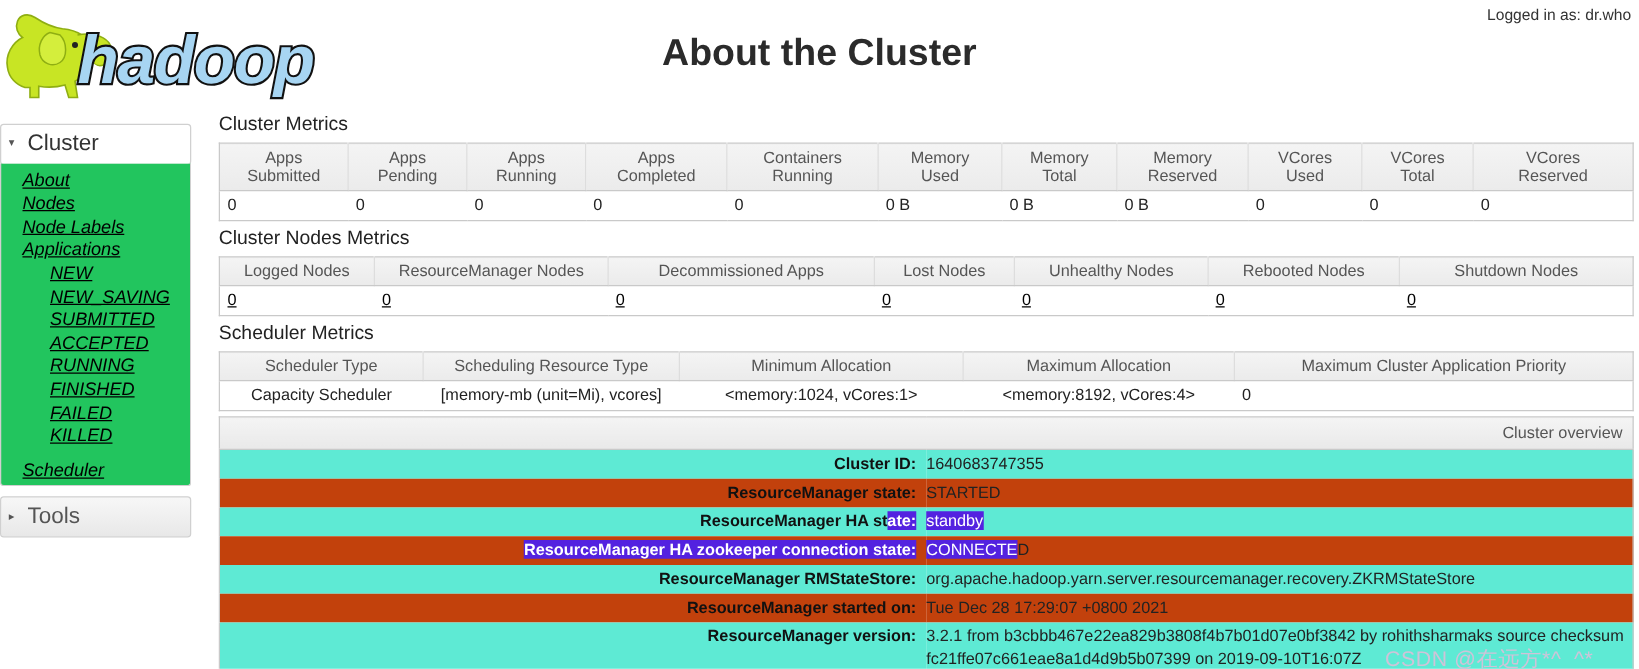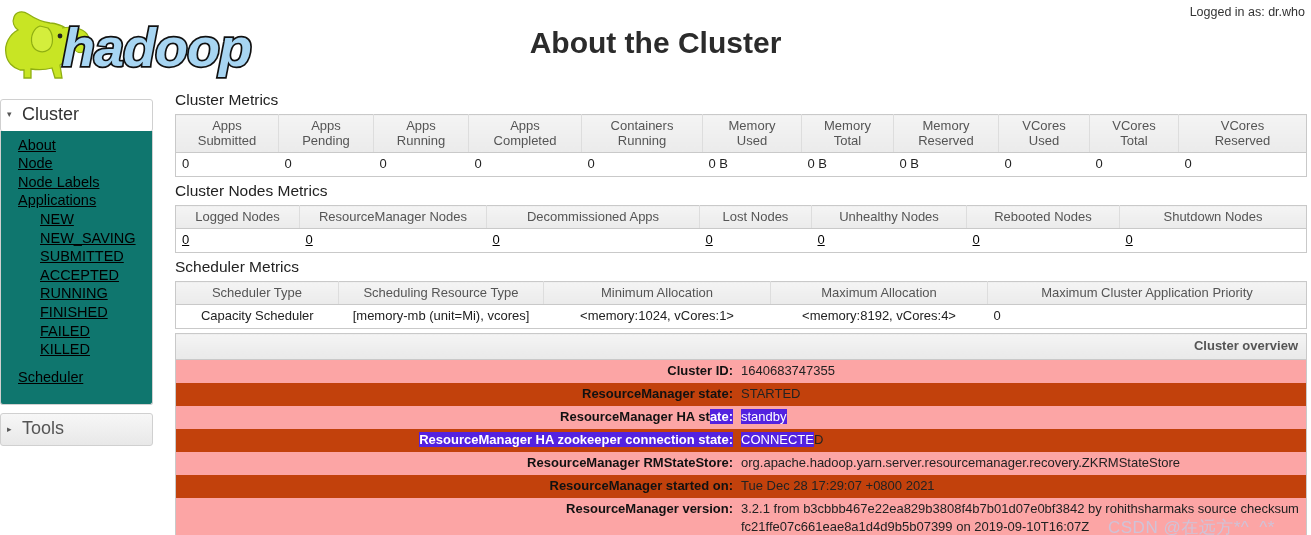--- a/index.html
+++ b/index.html
@@ -80,9 +80,10 @@
     border: 1px solid #d0d0d0;
     border-top: none;
     border-radius: 0 0 3px 3px;
-    background: #0f766e;
-    padding: 5px 0 18px 0;
+    background: #22c55e;
+    padding: 5px 0 2px 0;
     margin-top: -1px;
+    font-style: italic;
   }
   .nav-link {
     display: block;

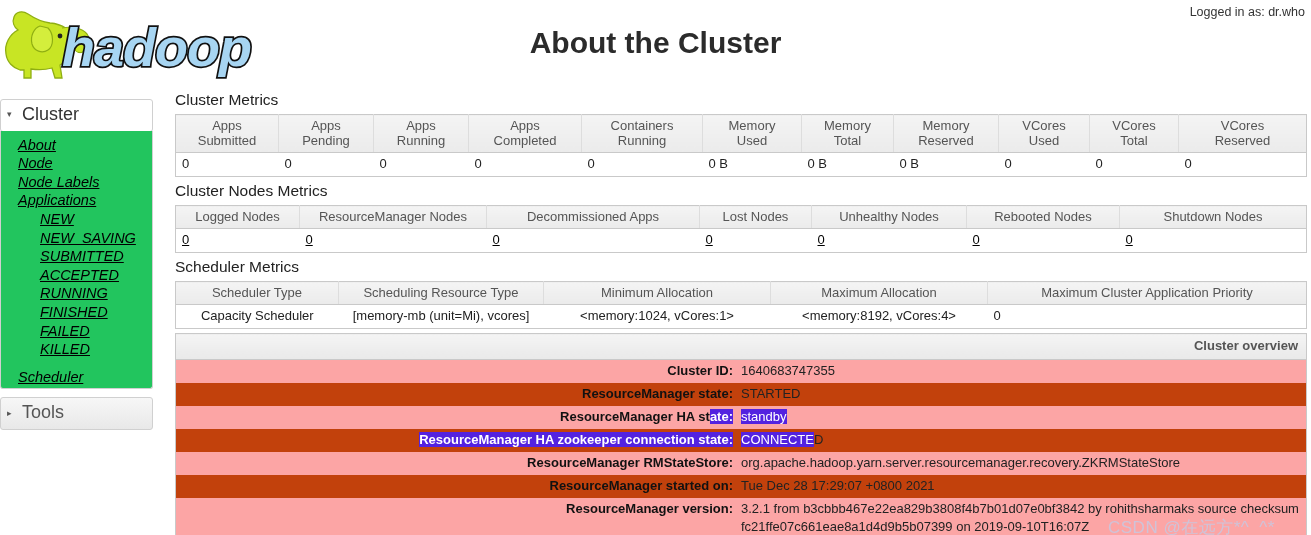--- a/index.html
+++ b/index.html
@@ -242,7 +242,7 @@
       </div>
       <div class="nav-list">
         <a class="nav-link" href="#">About</a>
-        <a class="nav-link" href="#">Node</a>
+        <a class="nav-link" href="#">Nodes</a>
         <a class="nav-link" href="#">Node Labels</a>
         <a class="nav-link" href="#">Applications</a>
         <a class="nav-link sub" href="#">NEW</a>

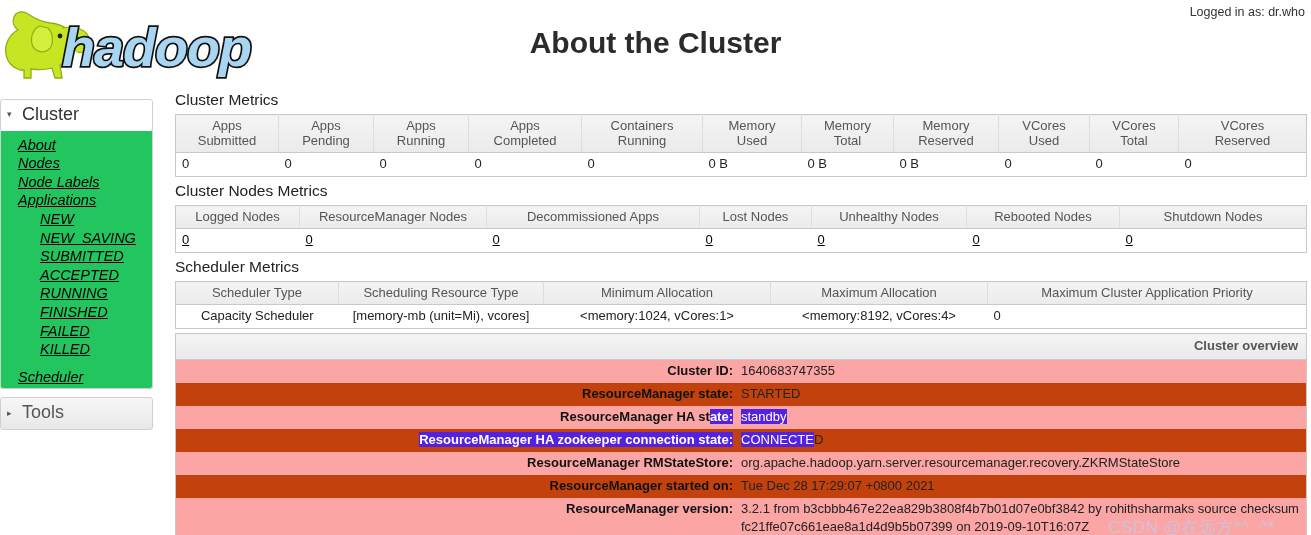--- a/index.html
+++ b/index.html
@@ -153,7 +153,7 @@
     background: linear-gradient(to bottom, #f4f4f4 0%, #e9e9e9 100%);
     border-bottom: 1px solid #c9c9c9;
     color: #555;
-    font-weight: bold;
+    font-weight: normal;
     text-align: right;
     padding: 4px 8px 5px 6px;
     line-height: 16px;

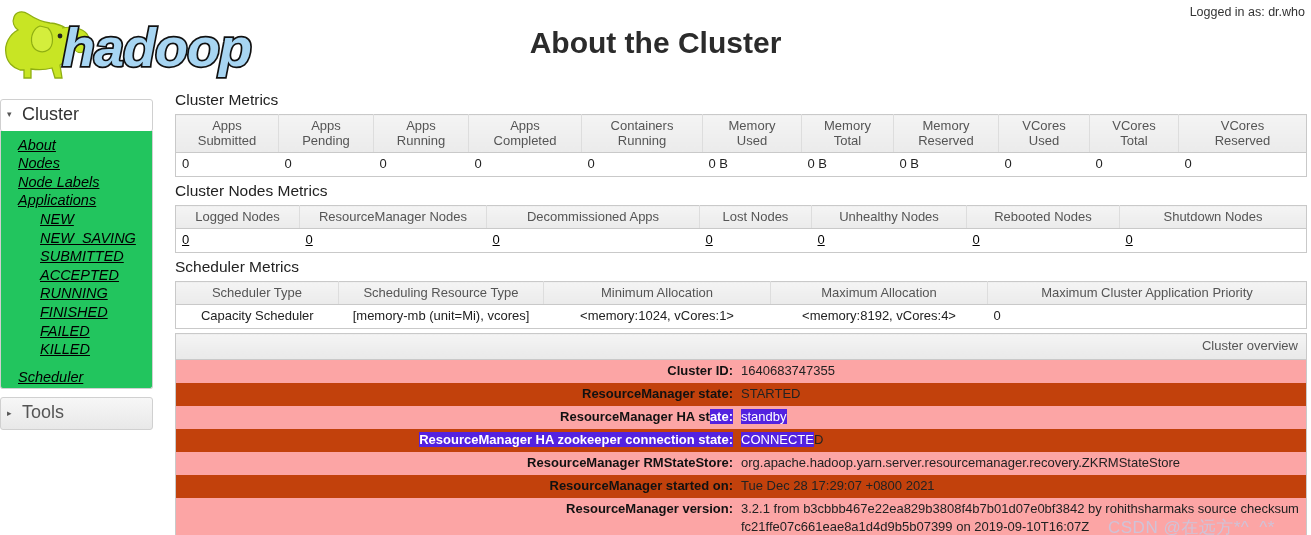--- a/index.html
+++ b/index.html
@@ -177,7 +177,7 @@
     word-break: break-word;
   }
   table.overview tr.alt td { background: #c2410c; }
-  table.overview tr td { background: #fca5a5; }
+  table.overview tr td { background: #5eead4; }
 
   
   .sel {

